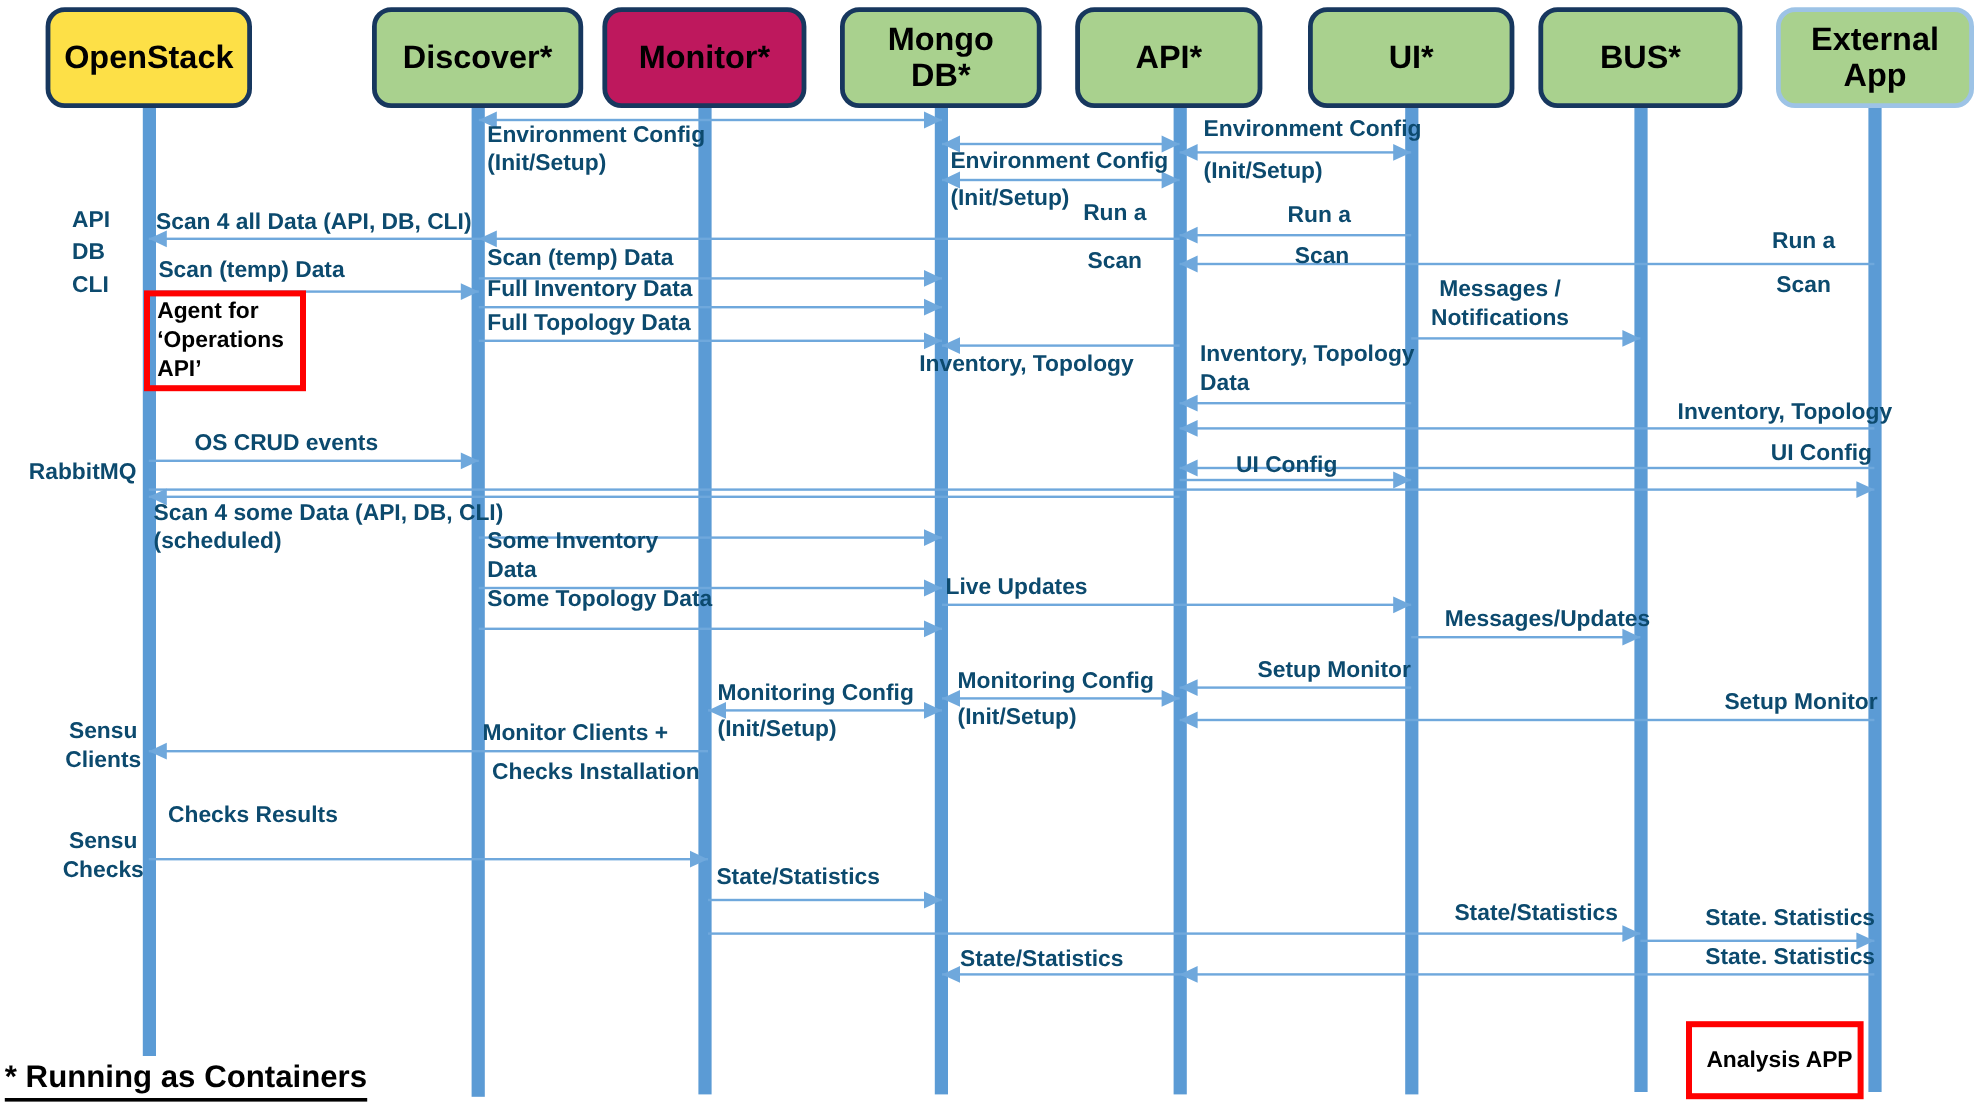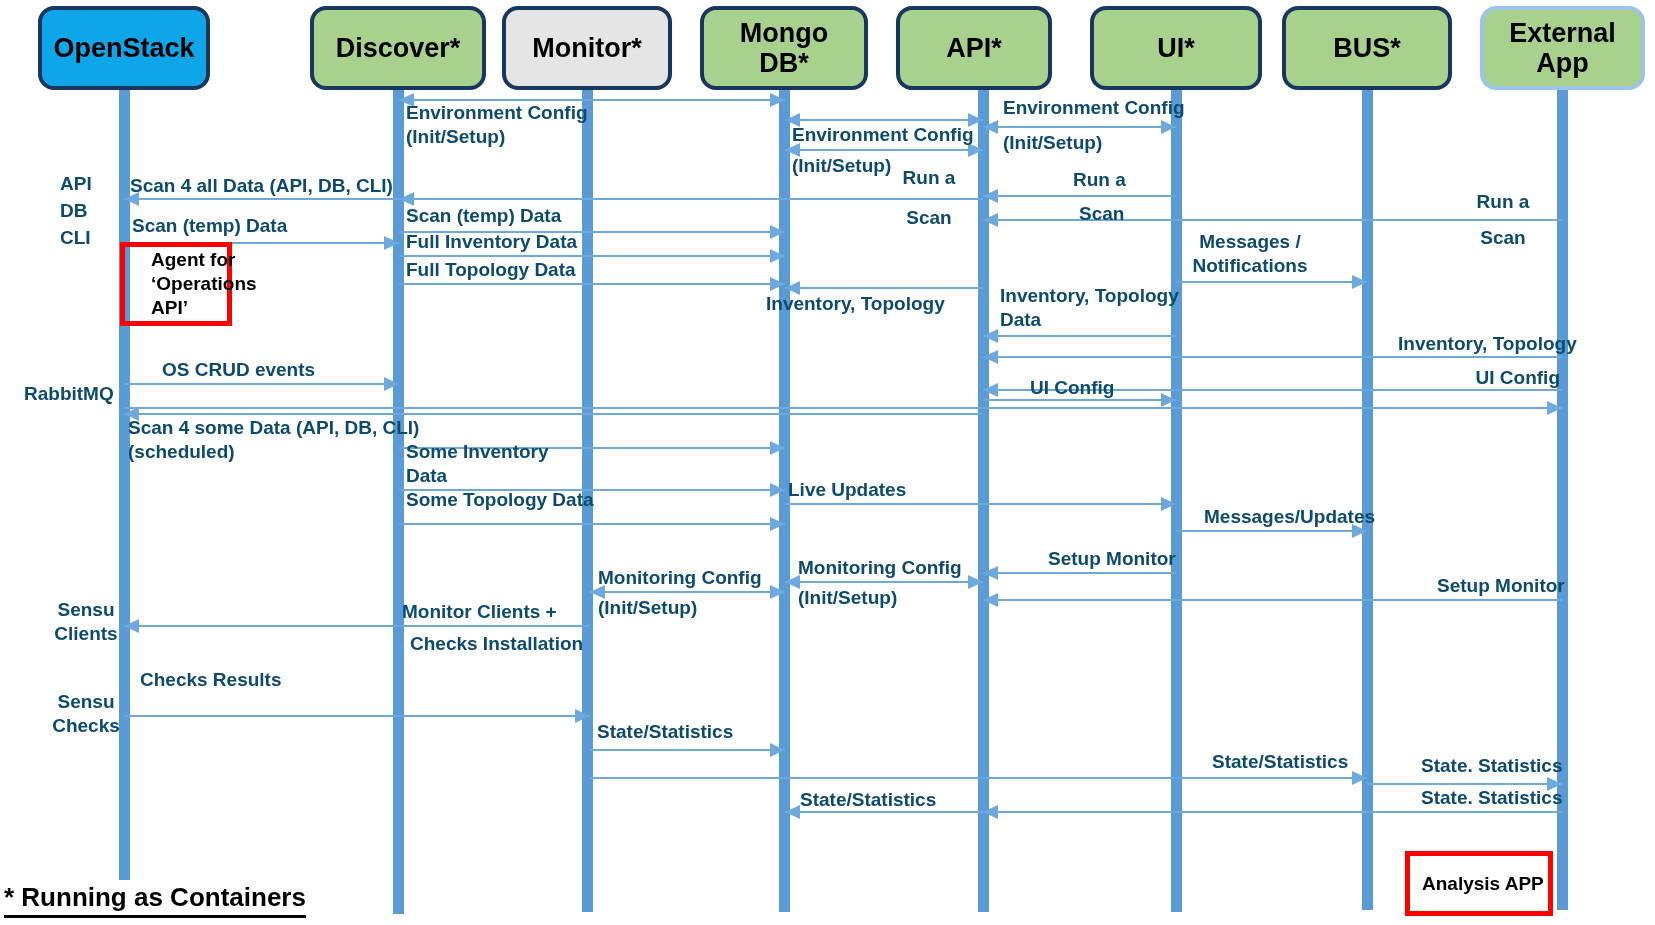--- a/index.html
+++ b/index.html
@@ -24,7 +24,7 @@
 <div id="stage">
   <div id="footnote">* Running as Containers</div>
 <div class="lifeline" style="left: 118.5px; top: 90px; height: 790px; background: rgb(91, 155, 213);"></div>
-    <div class="actor" style="left: 38px; width: 172px; background: #0ea5e9; border: 4px solid rgb(23, 55, 94);">
+    <div class="actor" style="left: 38px; width: 172px; background: #fde047; border: 4px solid rgb(23, 55, 94);">
       <div>OpenStack</div>
     </div>
     <div class="lifeline" style="left: 392.5px; top: 90px; height: 824px; background: rgb(91, 155, 213);"></div>

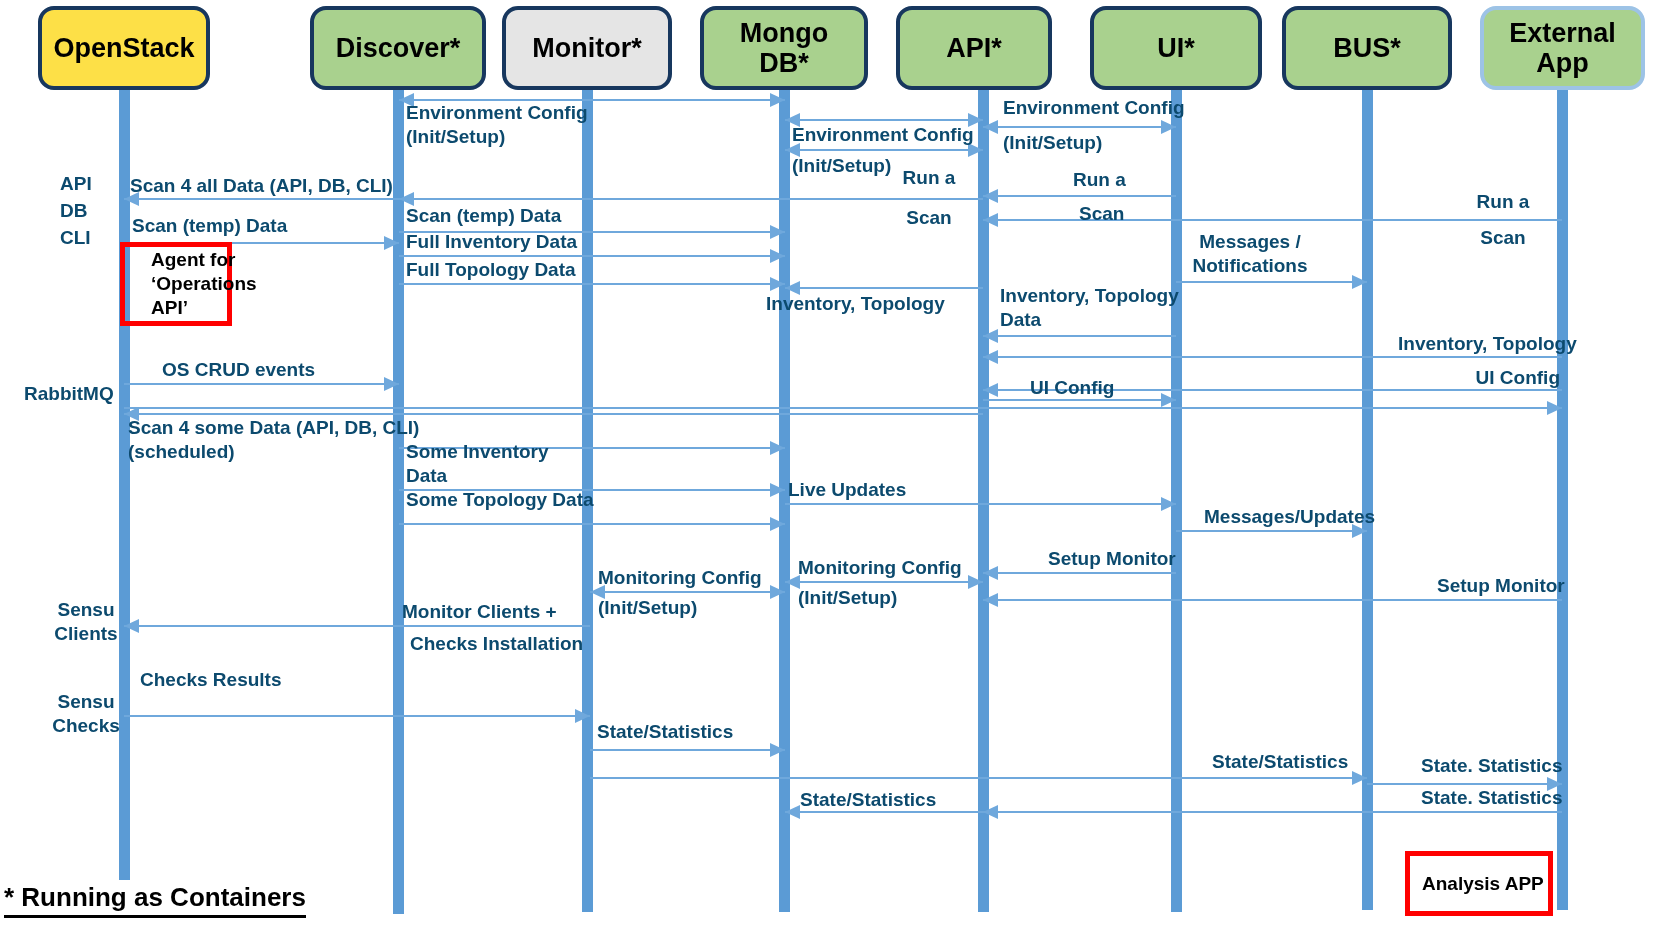--- a/index.html
+++ b/index.html
@@ -32,7 +32,7 @@
       <div>Discover*</div>
     </div>
     <div class="lifeline" style="left: 581.5px; top: 90px; height: 822px; background: rgb(91, 155, 213);"></div>
-    <div class="actor" style="left: 502px; width: 170px; background: #e5e5e5; border: 4px solid rgb(23, 55, 94);">
+    <div class="actor" style="left: 502px; width: 170px; background: #be185d; border: 4px solid rgb(23, 55, 94);">
       <div>Monitor*</div>
     </div>
     <div class="lifeline" style="left: 778.5px; top: 90px; height: 822px; background: rgb(91, 155, 213);"></div>

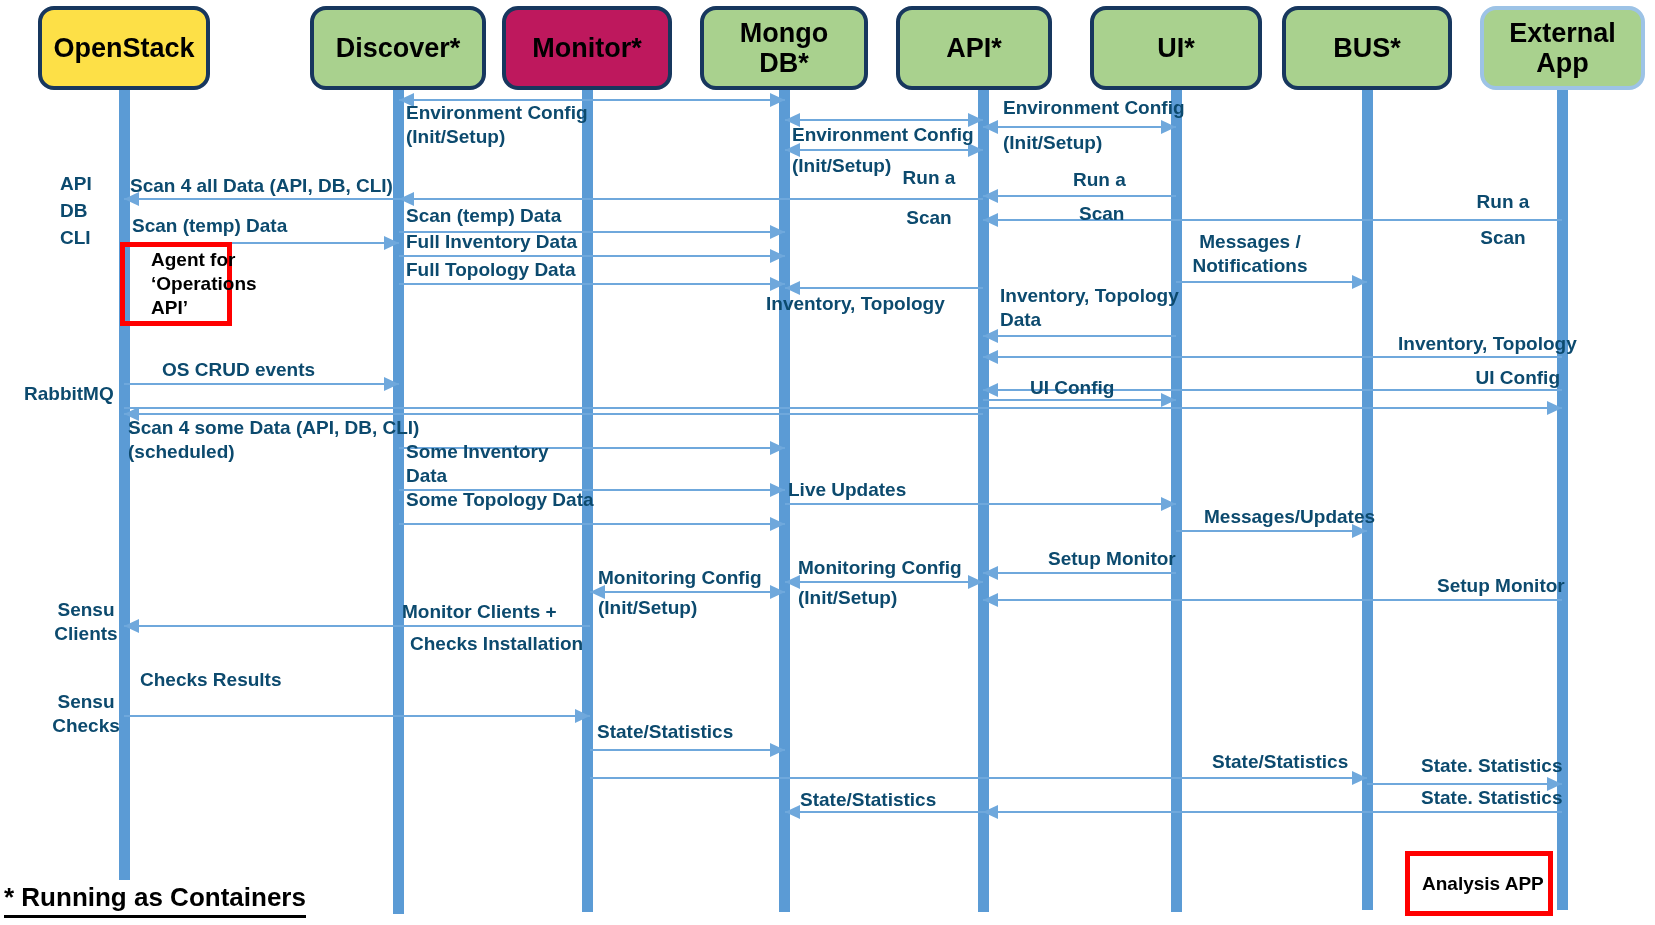--- a/index.html
+++ b/index.html
@@ -282,7 +282,7 @@
     <div class="lbl" style="left: 1421px; top: 786px; font-size: 19px; line-height: 23px; width: 140px; white-space: normal;">
       <div>State. Statistics</div>
     </div>
-    <div class="redbox" style="left: 120px; top: 242px; width: 112px; height: 84px; border: 5px solid rgb(255, 0, 0); font-size: 19px; line-height: 24px; padding-left: 26px;">
+    <div class="redbox" style="left: 120px; top: 242px; width: 135px; height: 84px; border: 5px solid rgb(255, 0, 0); font-size: 19px; line-height: 24px; padding-left: 6px;">
       <div>
         <div>Agent for</div>
         <div>‘Operations</div>

